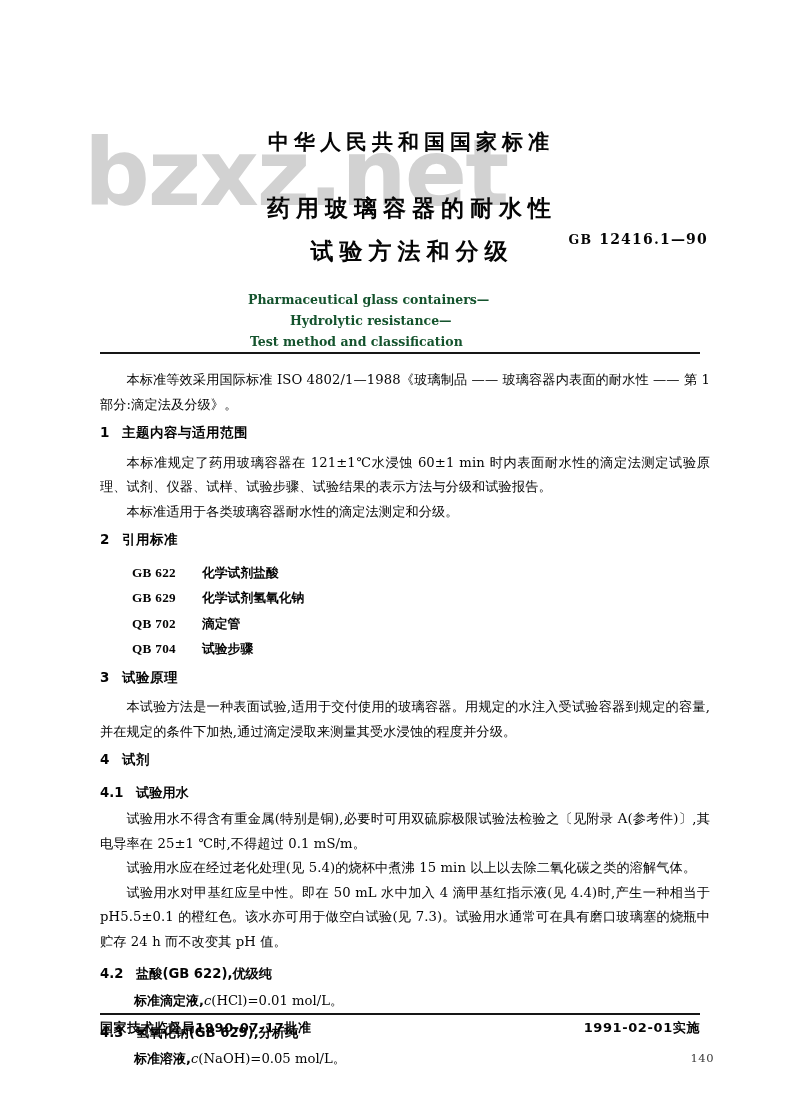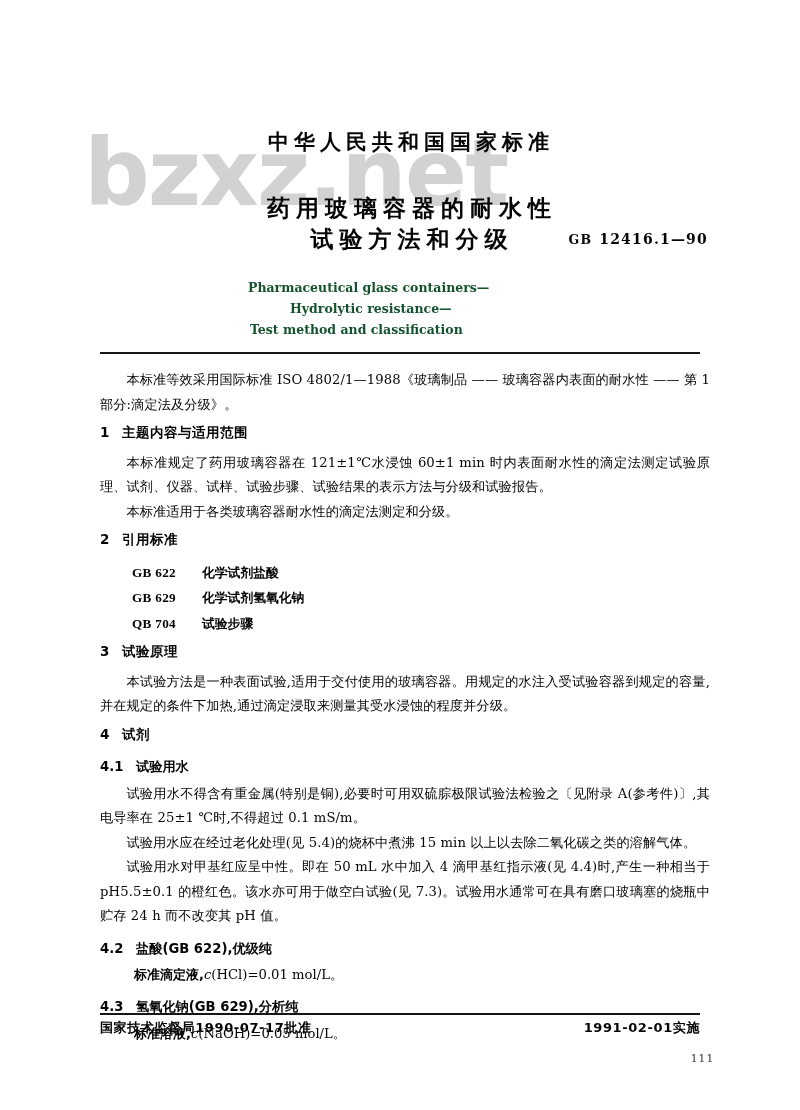--- a/index.html
+++ b/index.html
@@ -77,6 +77,7 @@
     font-weight: bold;
     font-size: 23px;
     letter-spacing: 6px;
+    margin-top: 12px;
     padding-left: 24px;
   }
   .std-number {

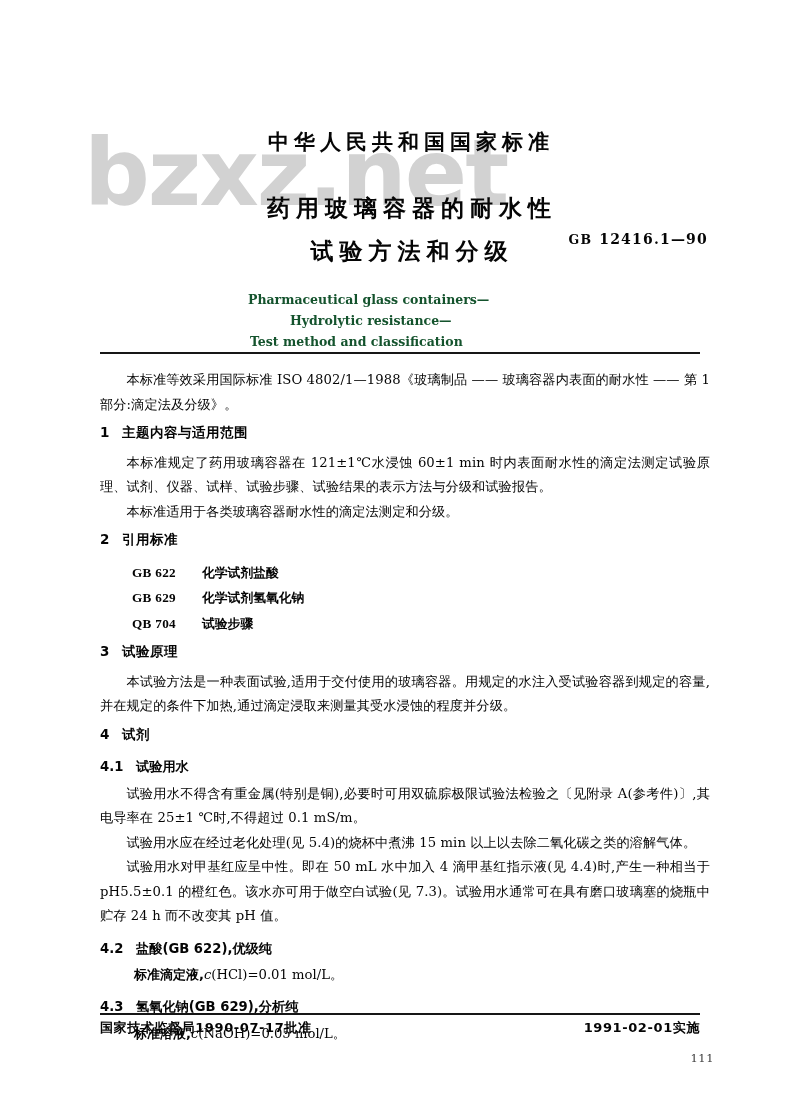--- a/index.html
+++ b/index.html
@@ -272,6 +272,9 @@
           <span class="ref-code">GB 629</span><span class="ref-name">化学试剂</span><span class="sp"></span><span class="ref-name">氢氧化钠</span>
         </div>
         <div class="ref-row">
+          <span class="ref-code">QB 702</span><span class="ref-name">滴定管</span>
+        </div>
+        <div class="ref-row">
           <span class="ref-code">QB 704</span><span class="ref-name">试验步骤</span>
         </div>
       </div>

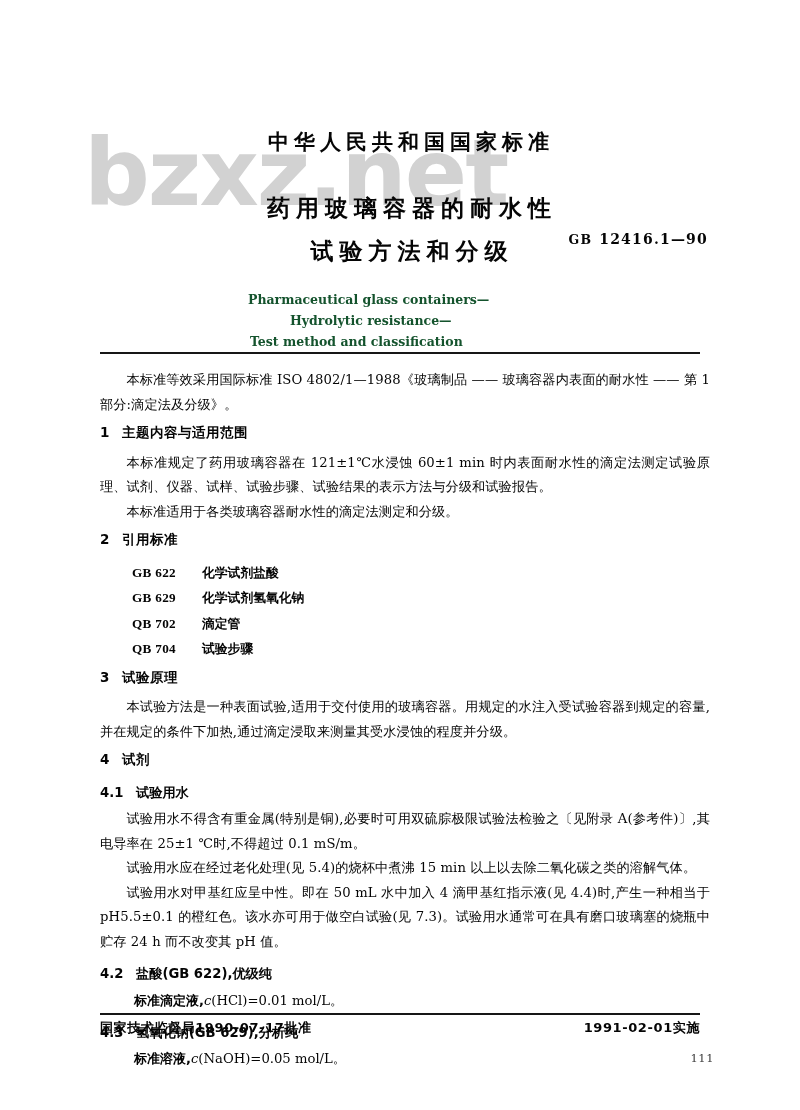--- a/index.html
+++ b/index.html
@@ -316,7 +316,7 @@
       <span>国家技术监督局1990-07-17批准</span>
       <span>1991-02-01实施</span>
     </div>
-    <div class="page-number">111</div>
+    <div class="page-number">140</div>
 
   </div>
 </div>

